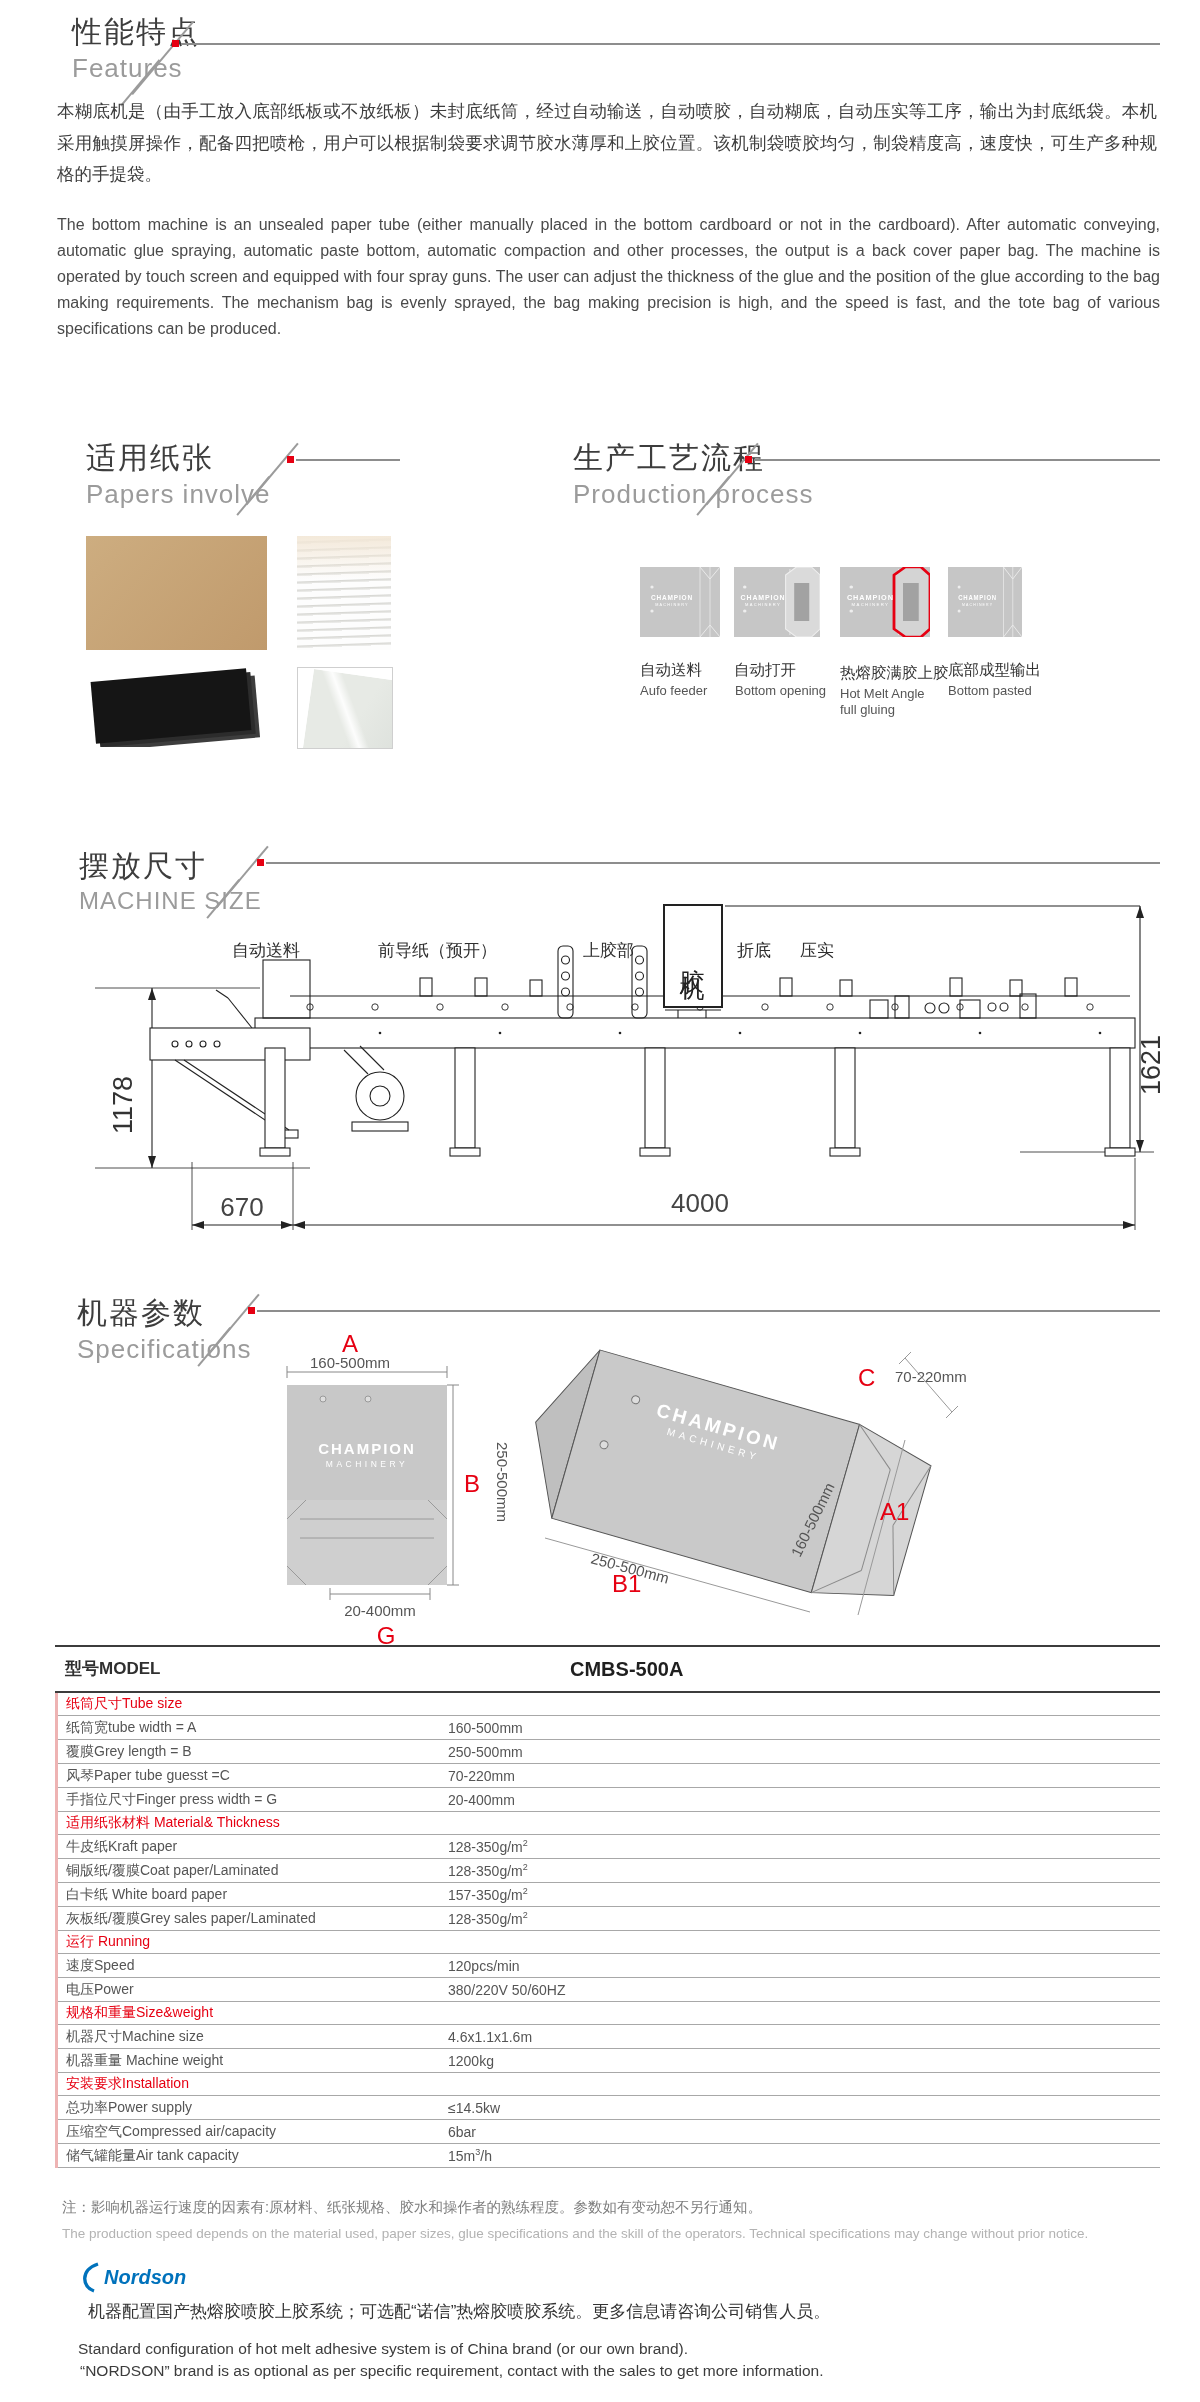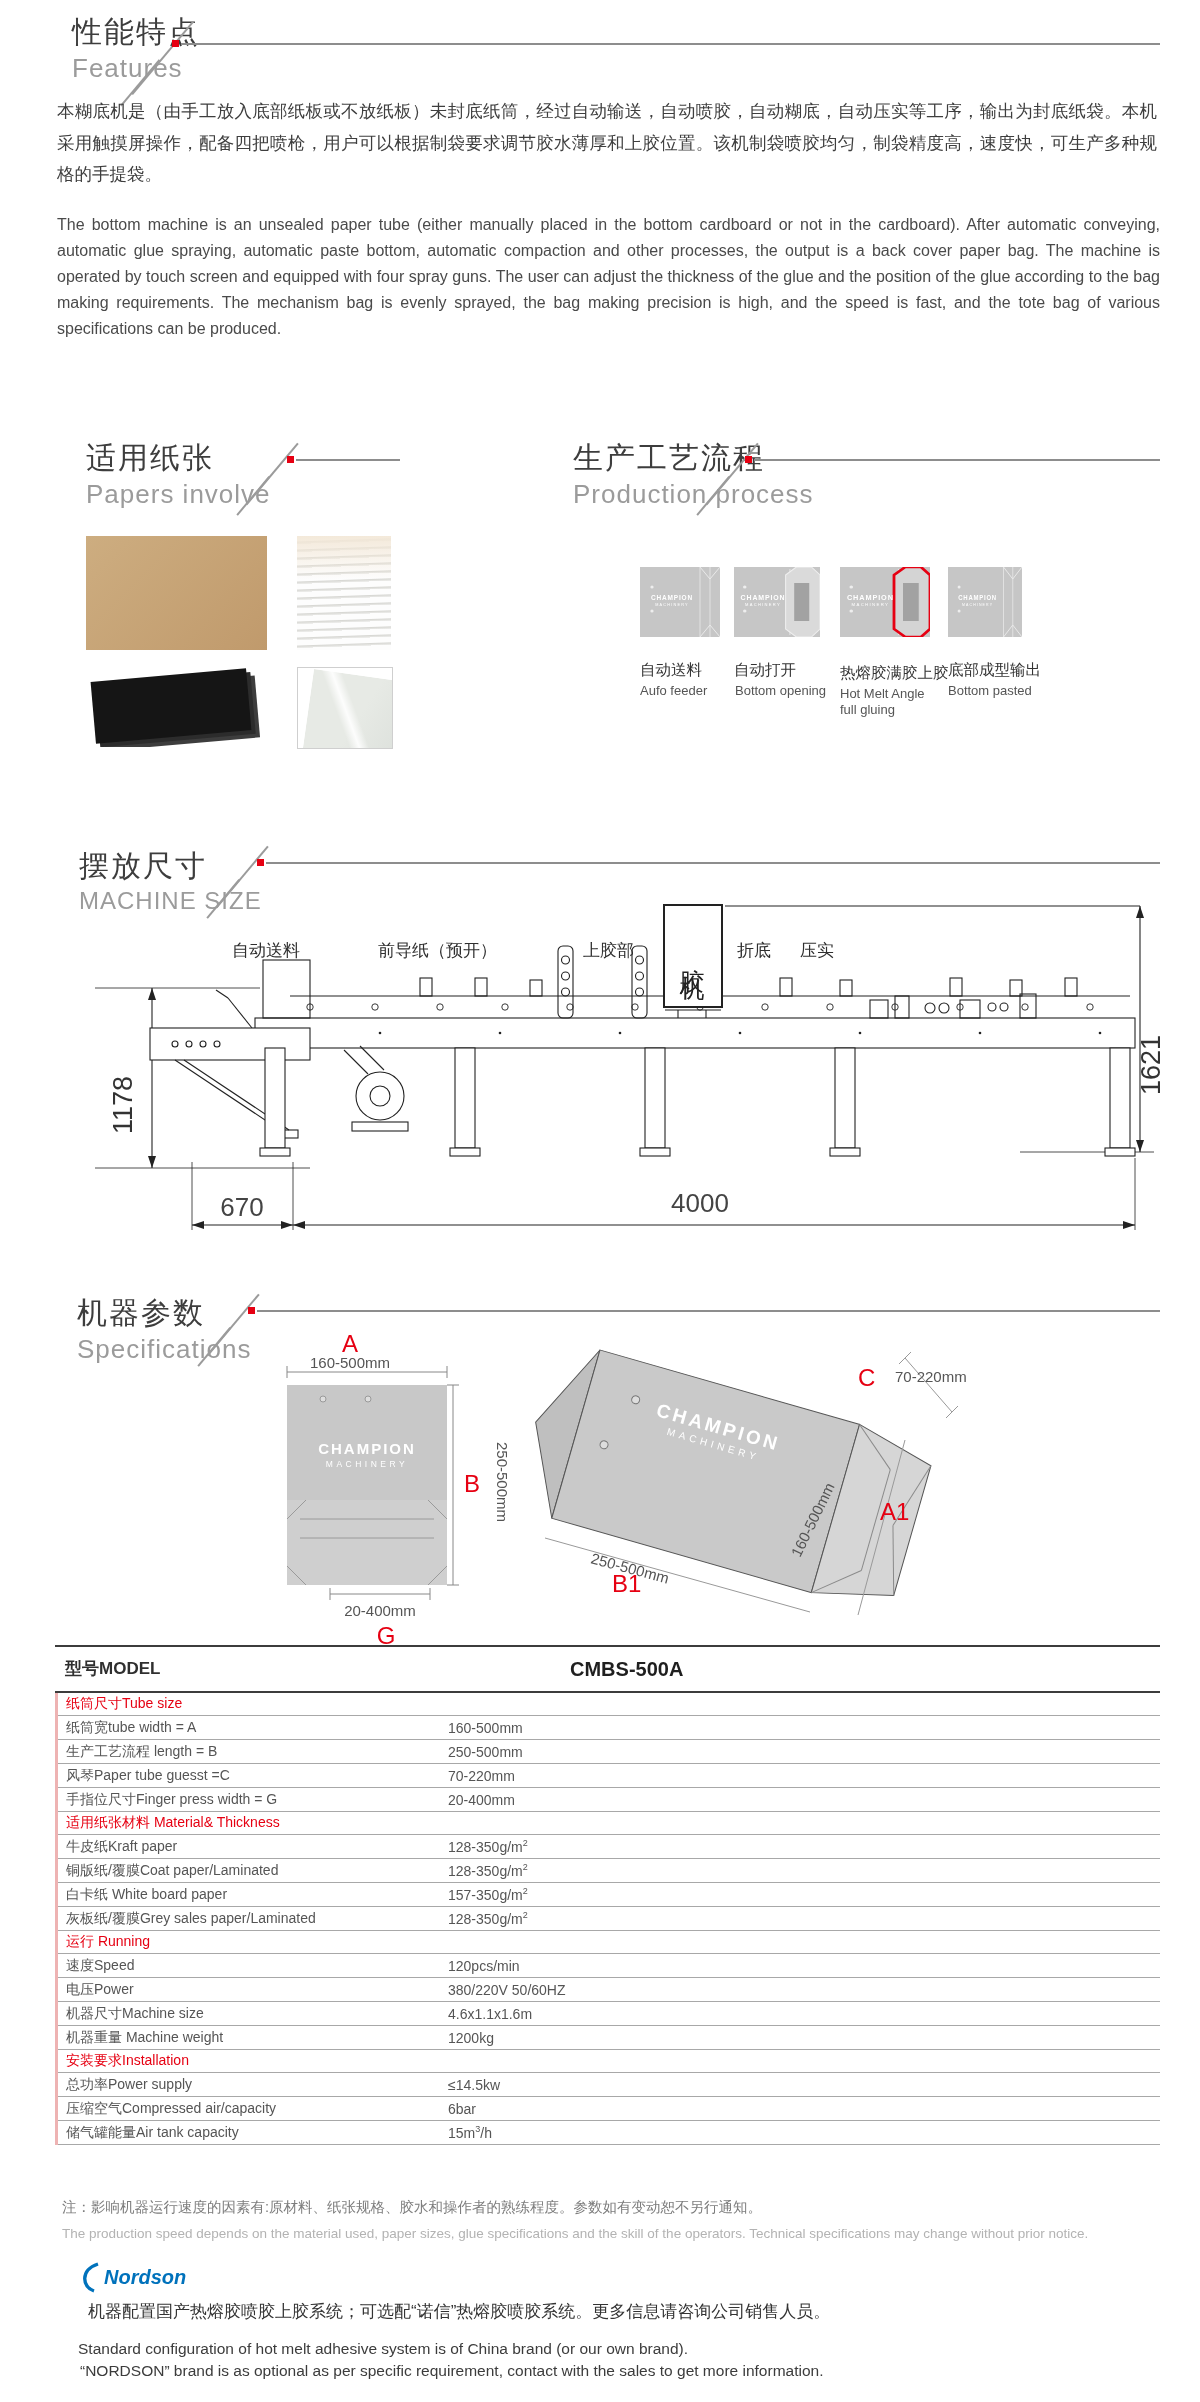--- a/index.html
+++ b/index.html
@@ -389,7 +389,7 @@
           <span class="tvalue">160-500mm</span>
         </div>
         <div class="trow data">
-          <span class="tlabel">生产工艺流程 length = B</span>
+          <span class="tlabel">覆膜Grey length = B</span>
           <span class="tvalue">250-500mm</span>
         </div>
         <div class="trow data">

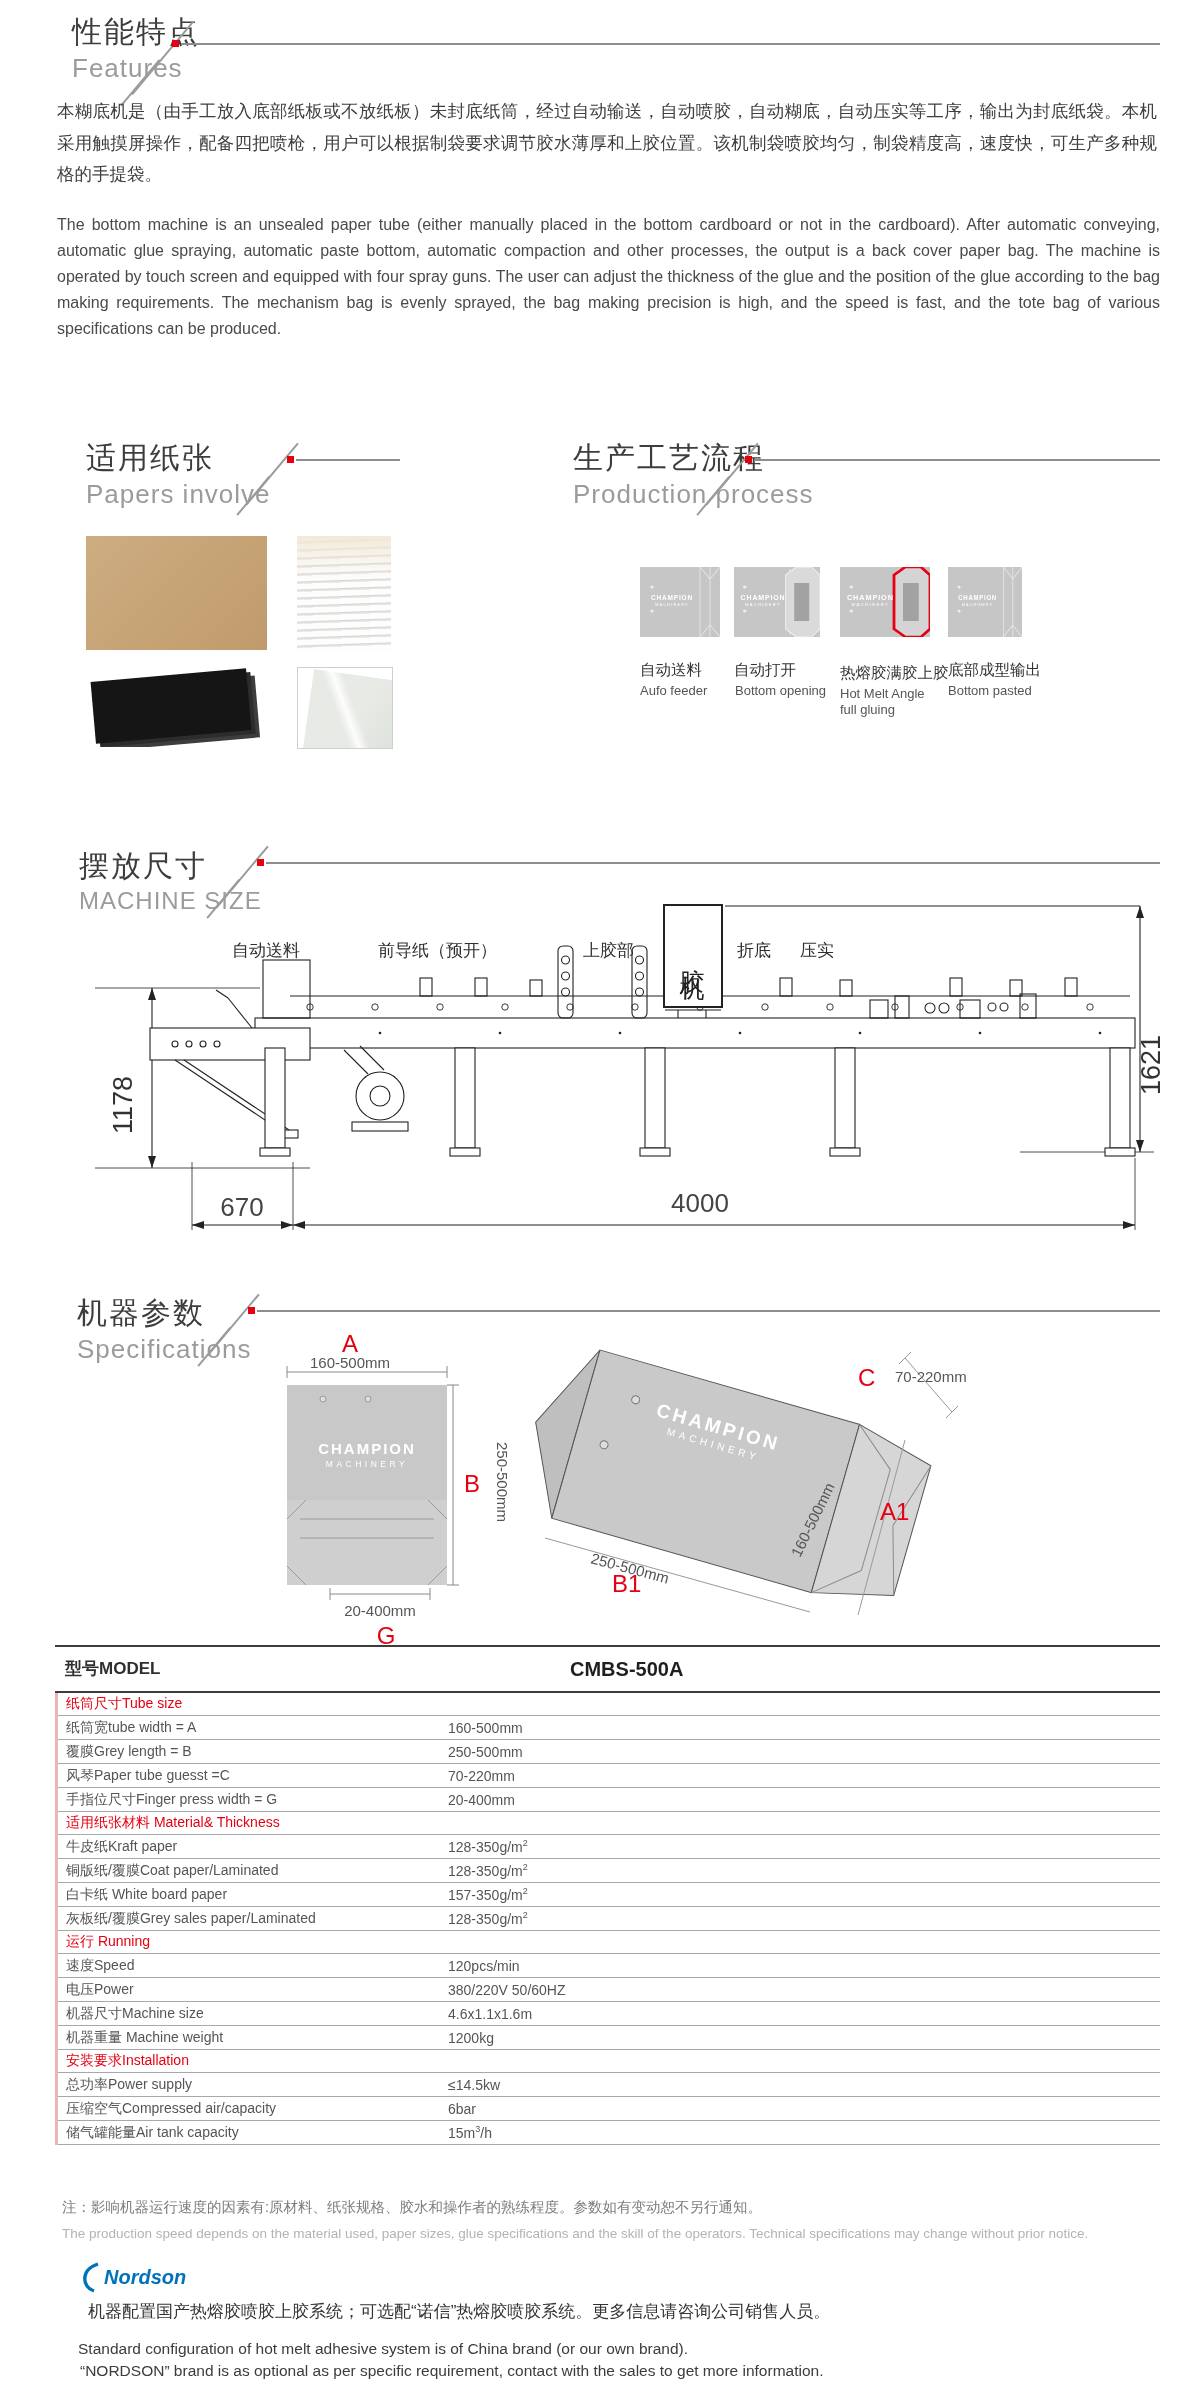--- a/index.html
+++ b/index.html
@@ -430,6 +430,9 @@
           <span class="tlabel">电压Power</span>
           <span class="tvalue">380/220V 50/60HZ</span>
         </div>
+        <div class="trow section">
+          <span class="tlabel">规格和重量Size&amp;weight</span>
+        </div>
         <div class="trow data">
           <span class="tlabel">机器尺寸Machine size</span>
           <span class="tvalue">4.6x1.1x1.6m</span>

